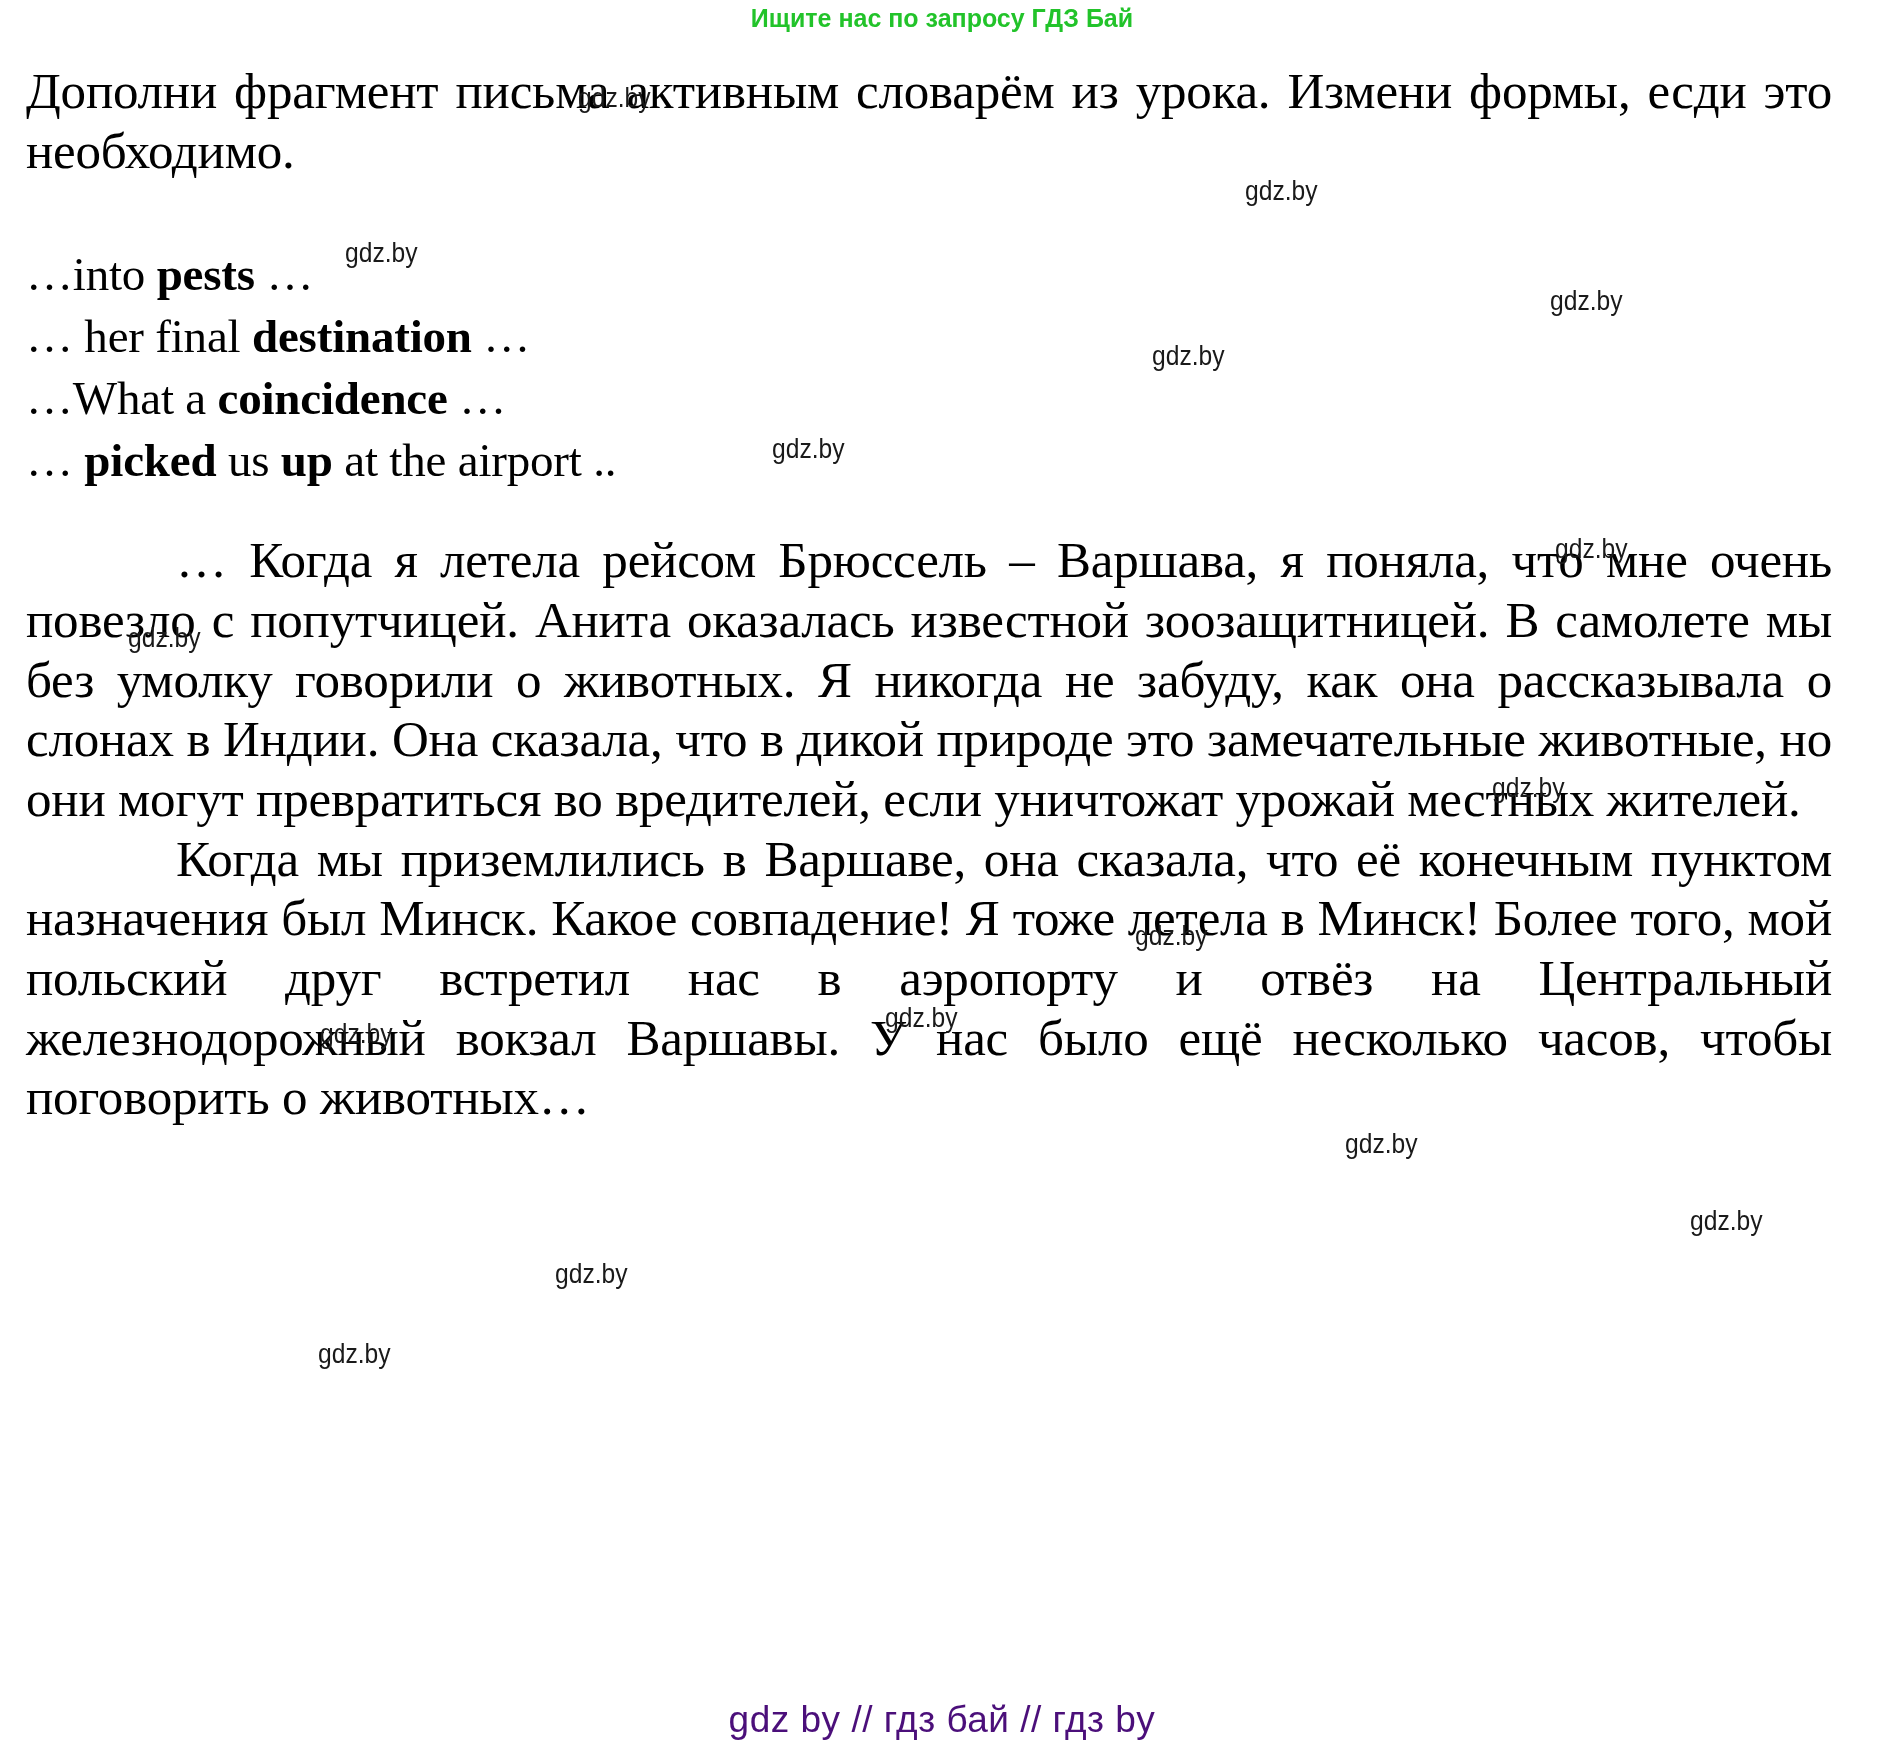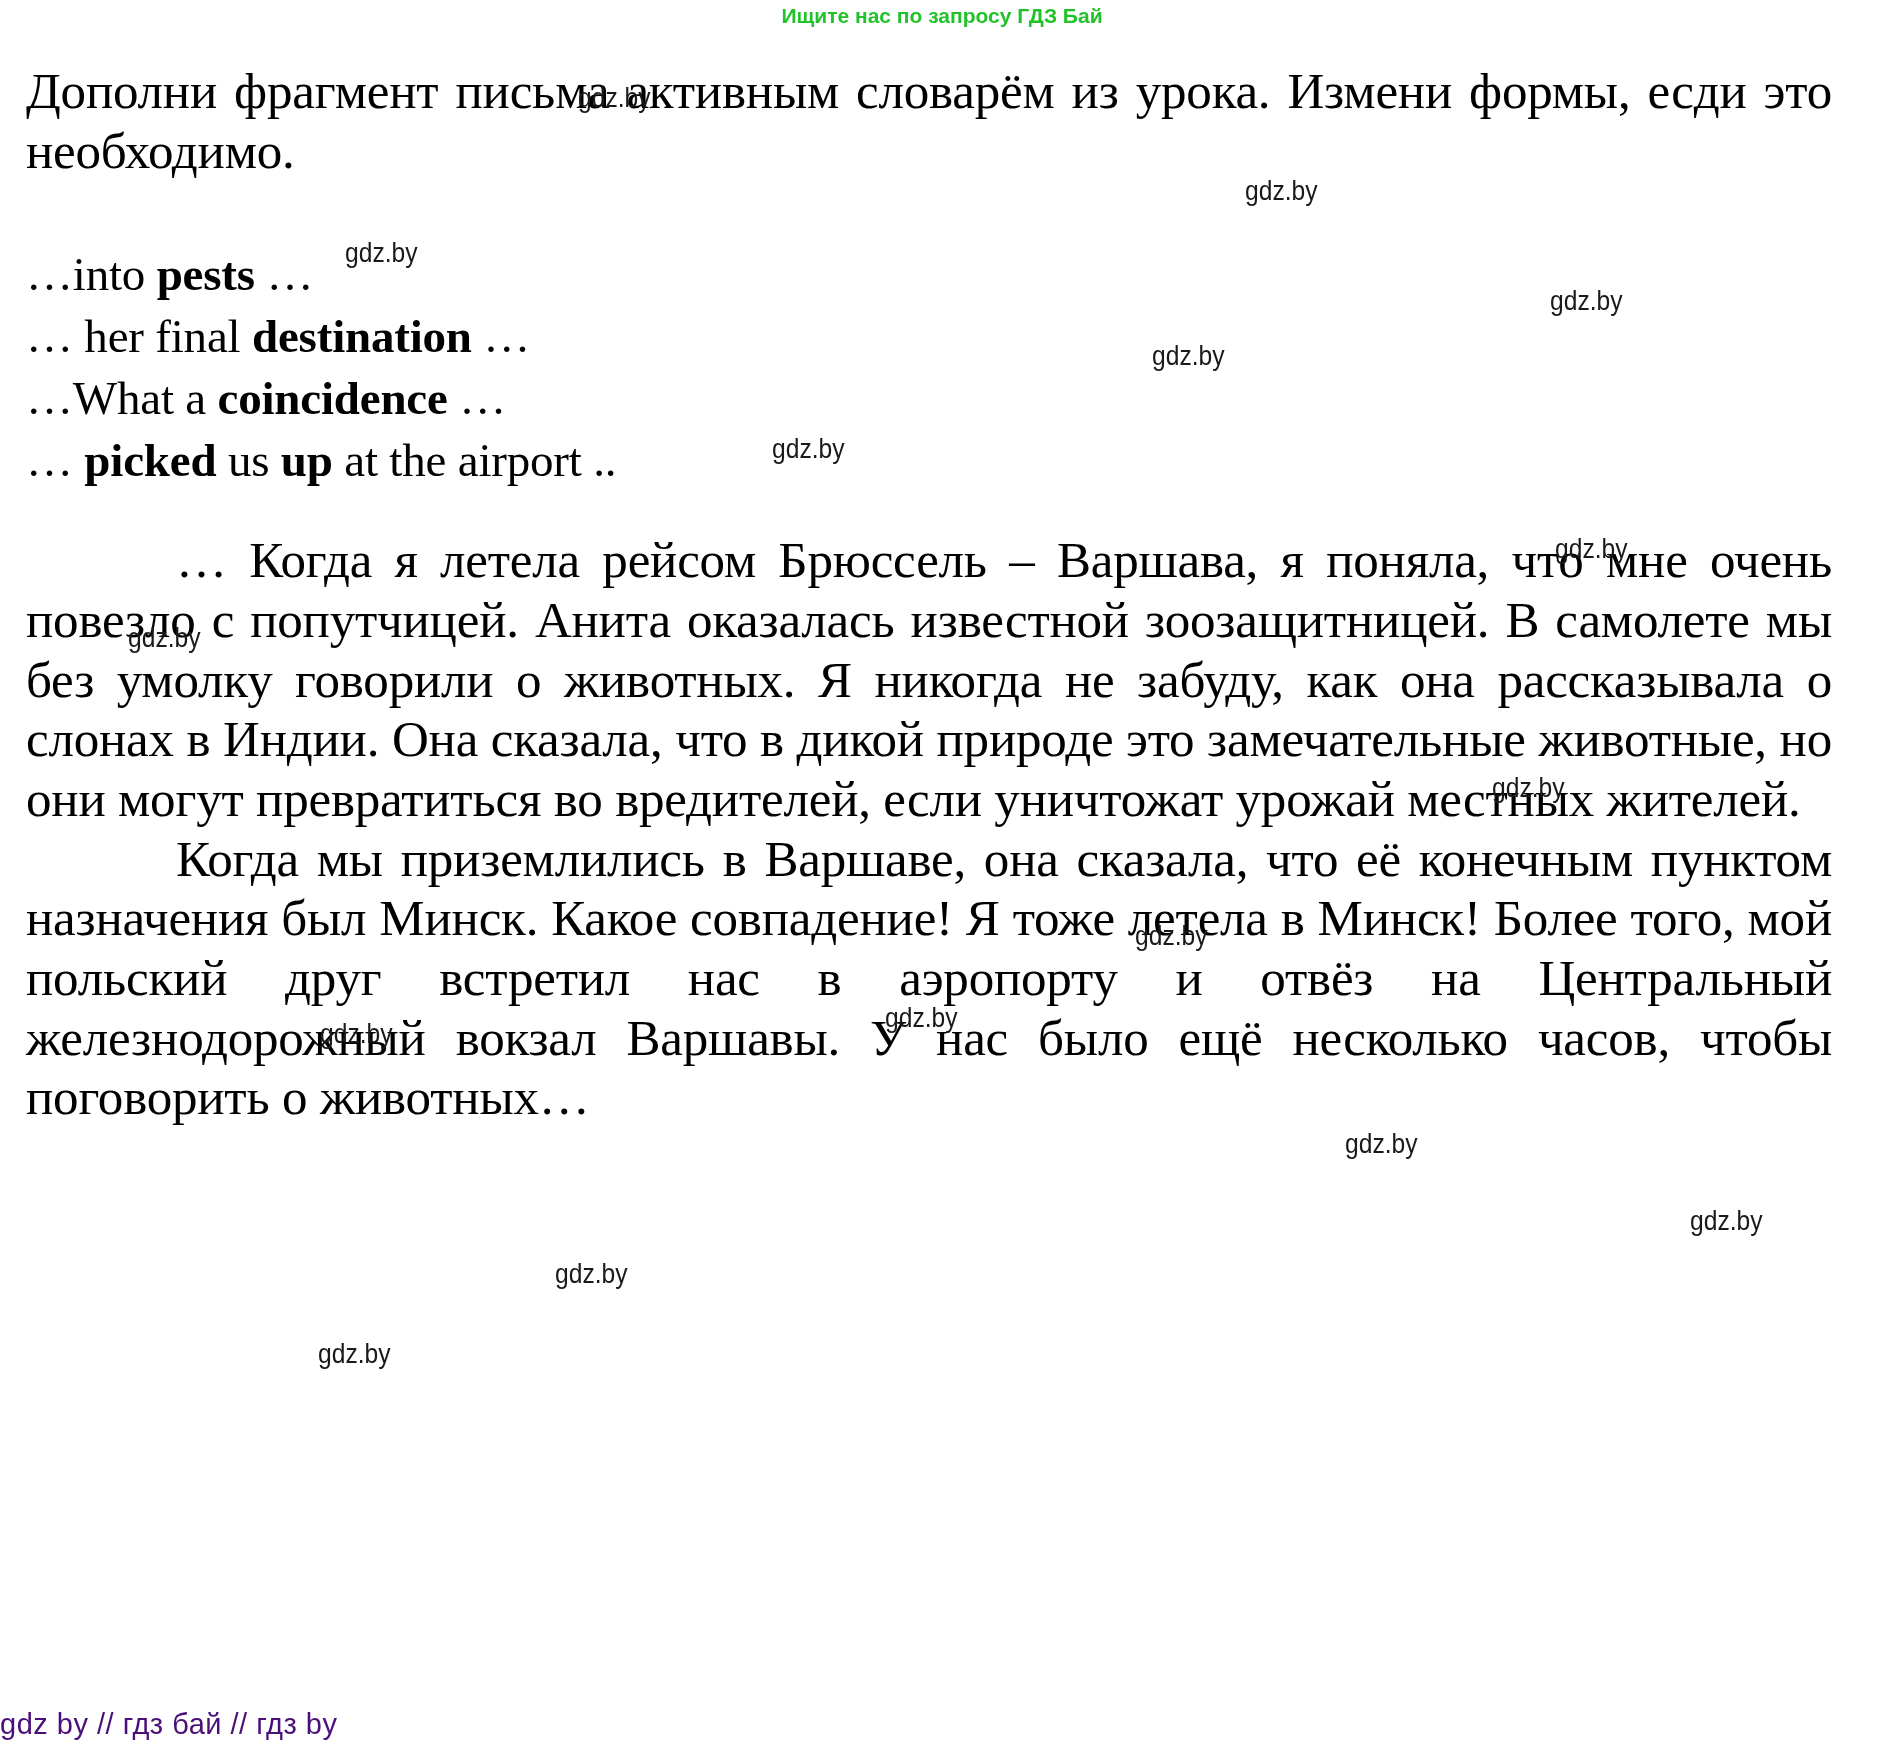--- a/index.html
+++ b/index.html
@@ -25,7 +25,7 @@
     text-align: center;
     font-family: "Liberation Sans", "DejaVu Sans", sans-serif;
     font-weight: bold;
-    font-size: 21px;
+    font-size: 25px;
     color: #22c32a;
     letter-spacing: 0px;
   }

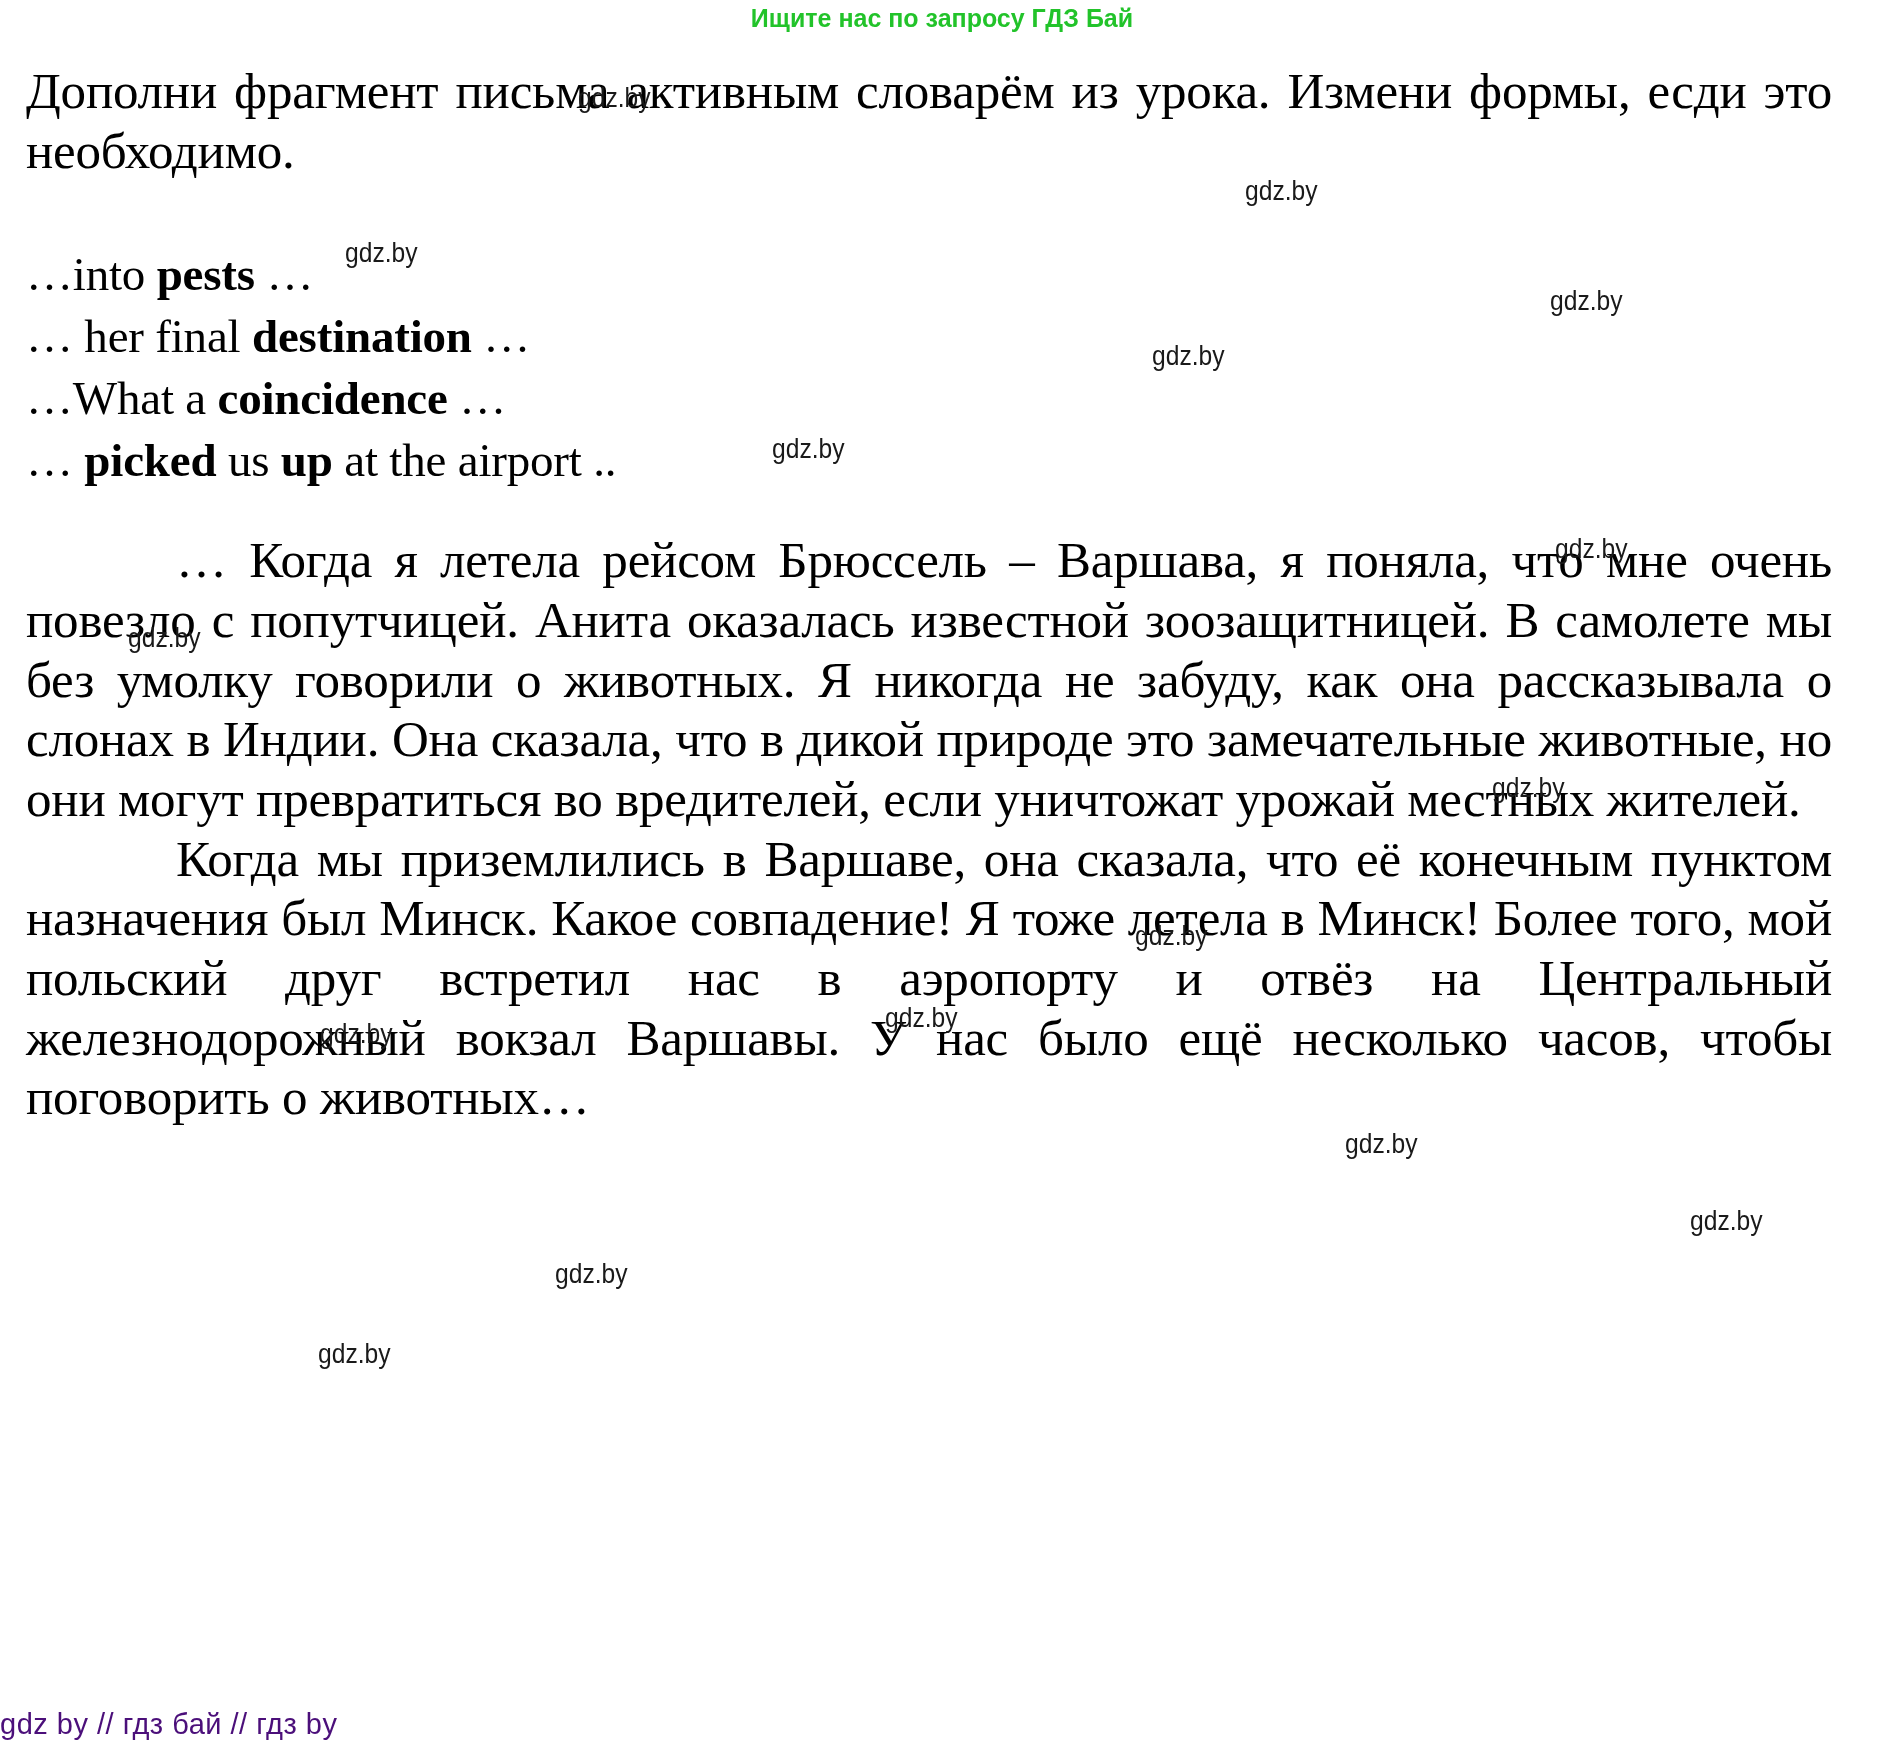--- a/index.html
+++ b/index.html
@@ -88,8 +88,9 @@
     bottom: 6px;
     left: 0;
     width: 100%;
+    text-align: center;
     font-family: "Liberation Sans", "DejaVu Sans", sans-serif;
-    font-size: 29px;
+    font-size: 37px;
     color: #4b0f7a;
     letter-spacing: 0.5px;
   }

